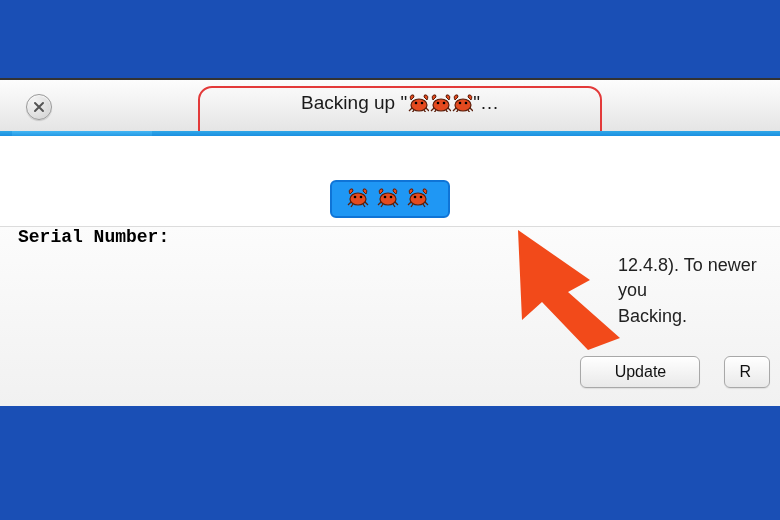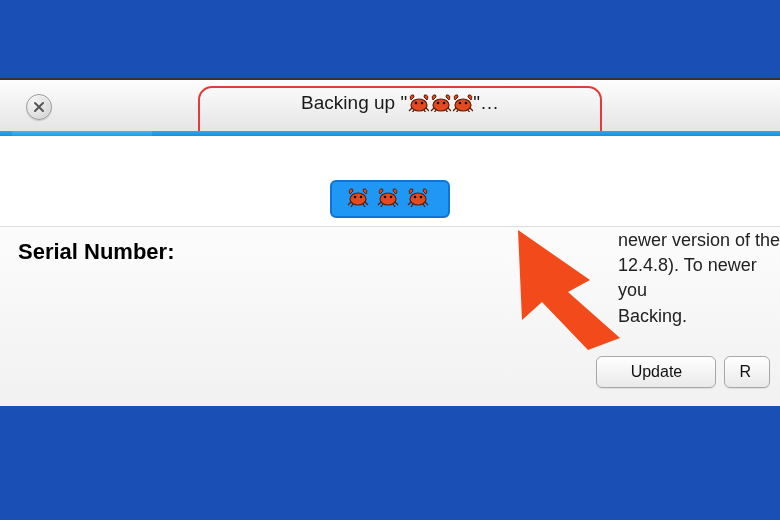--- a/index.html
+++ b/index.html
@@ -58,7 +58,7 @@
     border-top: 1px solid #dcdcdc;
   }
   .serial-label {
-    position:absolute; left:18px; top:12px; font-weight:700; font-size:22px; color:#000;
+    position:absolute; left:18px; top:0; font-weight:700; font-size:18px; color:#000;font-family:Liberation Mono, monospace;
   }
   .info-text {
     position:absolute; right:-8px; top:1px; width: 170px; font-size:18px; color:#222; line-height:1.4;

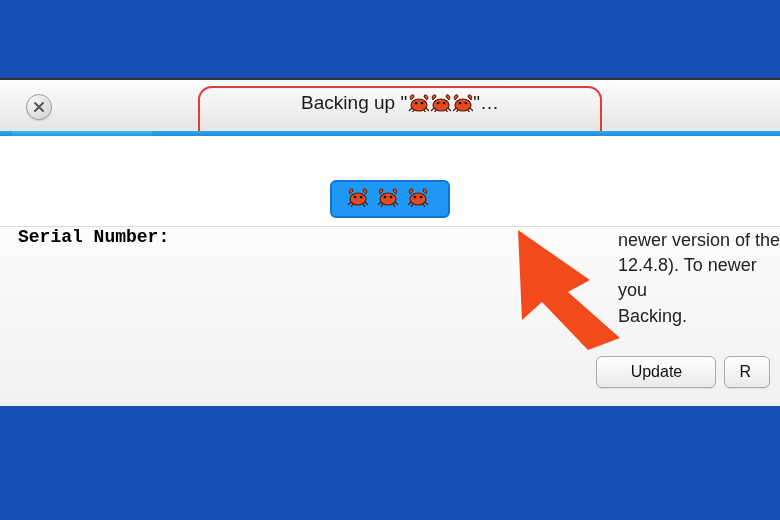--- a/index.html
+++ b/index.html
@@ -151,7 +151,7 @@
       <div class="serial-label">Serial Number:</div>
 
       <div class="info-text">
-        <span>newer version of the</span><br>
+        <br>
         <span>12.4.8). To newer you</span><br>
         <span>Backing.</span>
       </div>

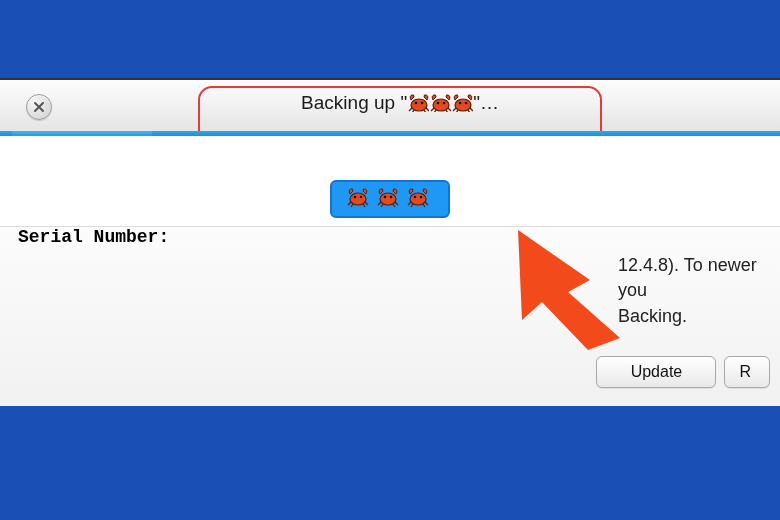--- a/index.html
+++ b/index.html
@@ -65,7 +65,7 @@
     text-align:left;
   }
   .btn-row {
-    position:absolute; right:10px; bottom:18px; display:flex; gap:8px;
+    position:absolute; right:10px; bottom:18px; display:flex; gap:24px;
   }
   .mac-btn {
     min-width: 120px; height: 32px; padding: 0 18px;

